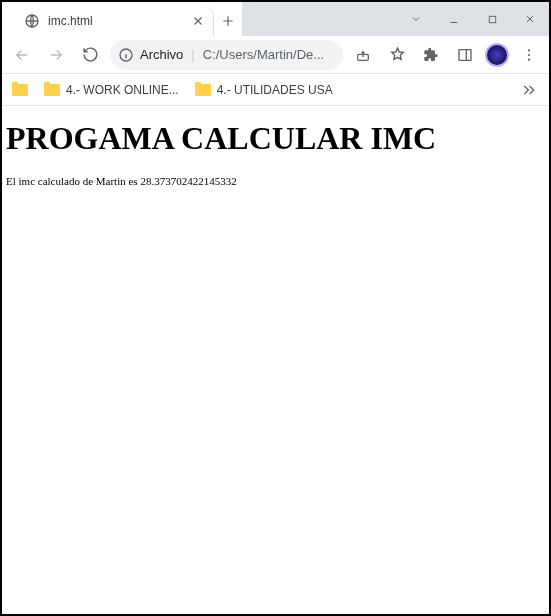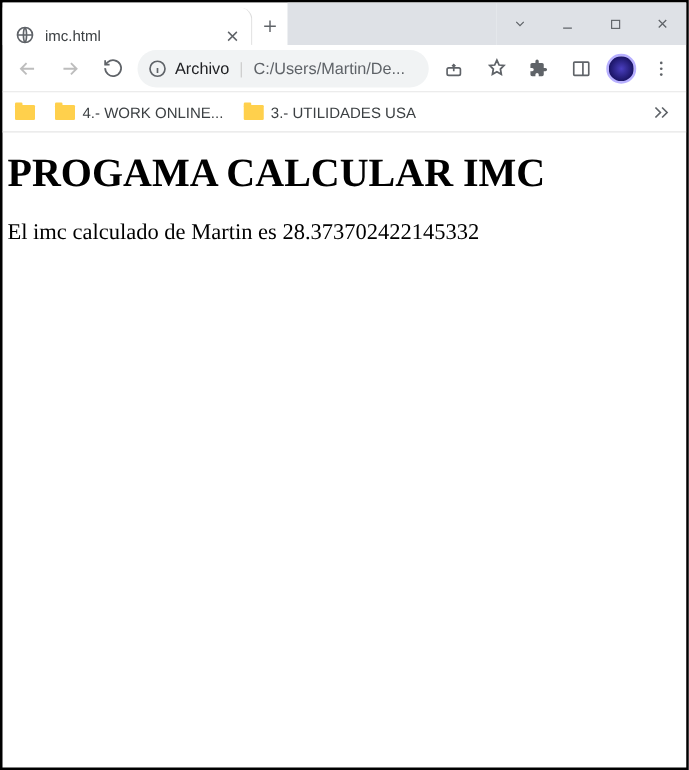--- a/index.html
+++ b/index.html
@@ -19,7 +19,7 @@
   }
   .tab {
     display: flex;
-    align-items: flex-end;
+    align-items: center;
     background: #fff;
     border-top-right-radius: 10px;
     border-top-left-radius: 0;
@@ -28,6 +28,7 @@
     min-width: 200px;
     border-right: 1px solid #ddd;
     margin-top: 4px;
+    margin-left: 12px;
   }
   .tab .globe {
     width: 16px; height: 16px; color: #5f6368;

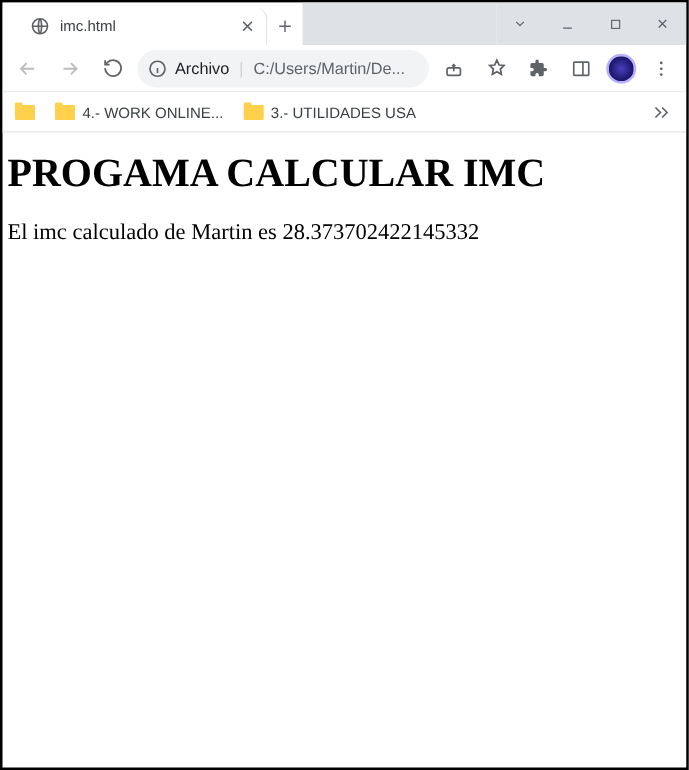--- a/index.html
+++ b/index.html
@@ -246,7 +246,7 @@
   </div>
   <div class="bookmark">
     <span class="folder-icon"></span>
-    <span>3.- UTILIDADES USA</span>
+    <span>4.- UTILIDADES USA</span>
   </div>
   <div class="bm-spacer"></div>
   <div class="chev">

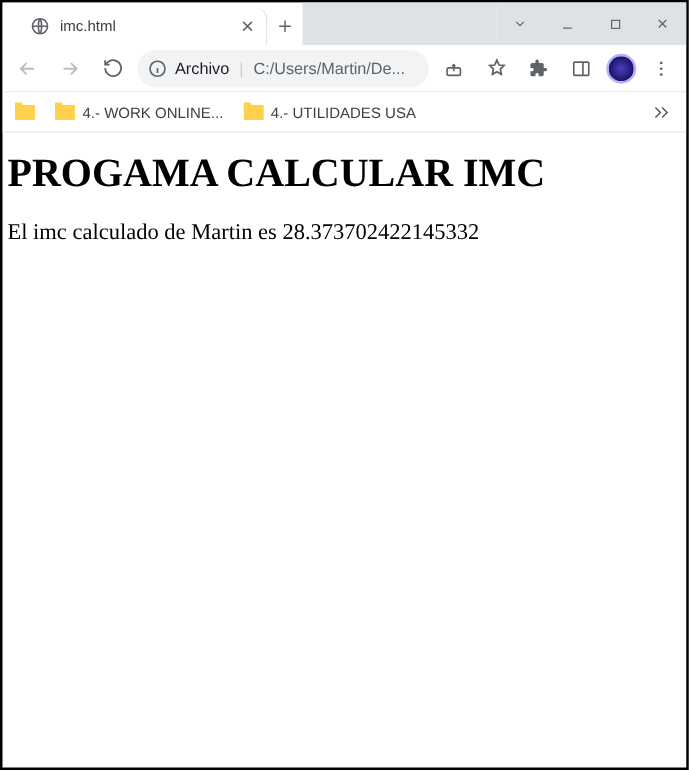--- a/index.html
+++ b/index.html
@@ -124,7 +124,7 @@
     margin-bottom: 18px;
   }
   .content p {
-    font-size: 18px;
+    font-size: 11px;
   }
   svg { display:block; }
 </style>

